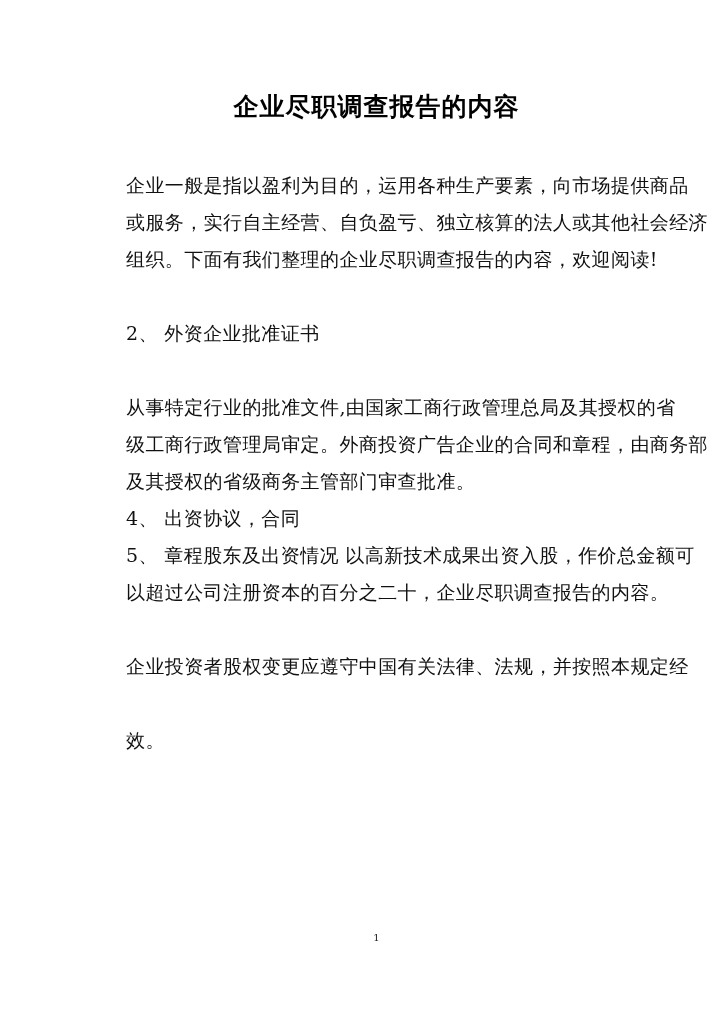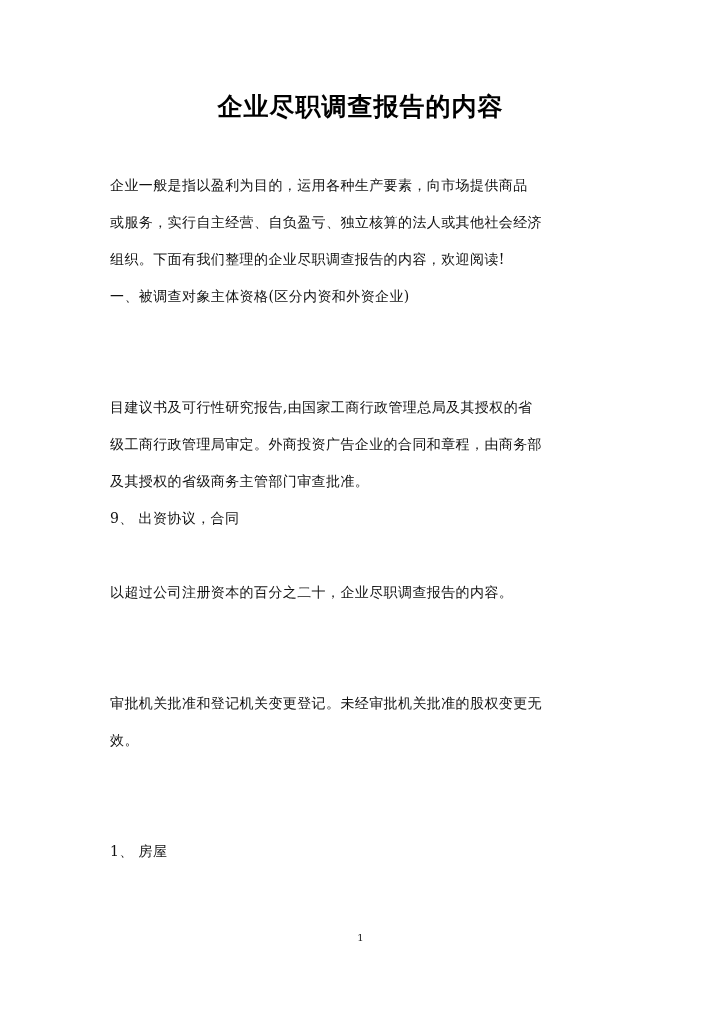--- a/index.html
+++ b/index.html
@@ -17,7 +17,7 @@
     }
     .page {
       position: absolute;
-      left: 0; top: 0;
+      left: 16px; top: 0;
       width: 694px;
       height: 1020px;
     }

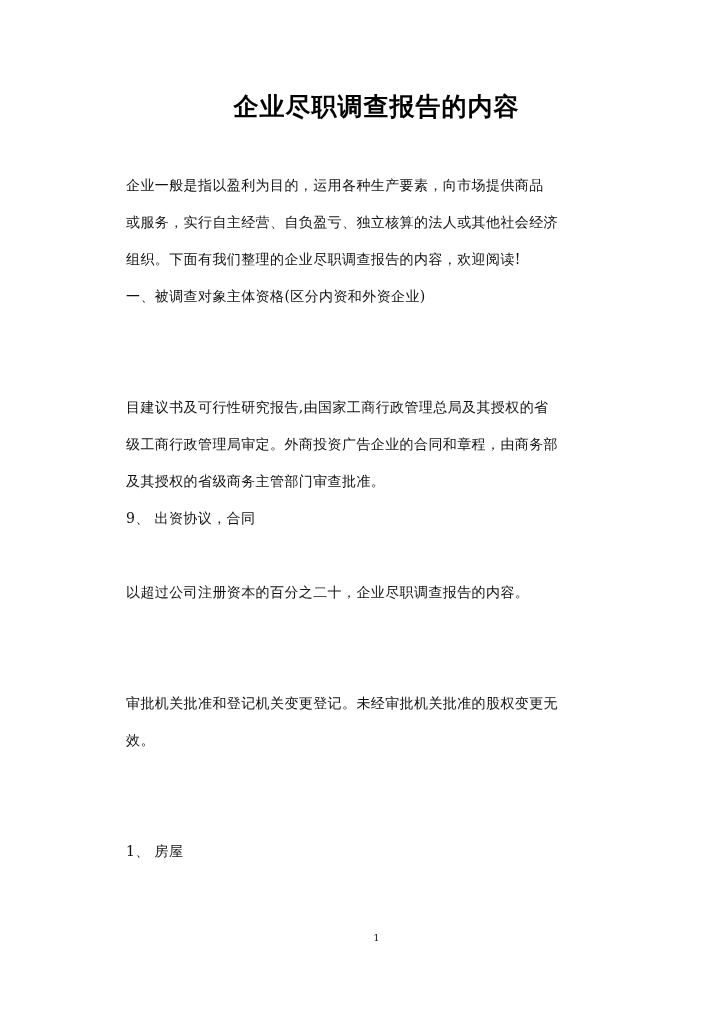--- a/index.html
+++ b/index.html
@@ -36,7 +36,7 @@
       position: absolute;
       left: 110px;
       width: 505px;
-      font-size: 14px;
+      font-size: 19px;
       white-space: nowrap;
       letter-spacing: 0.4px;
       line-height: 20px;

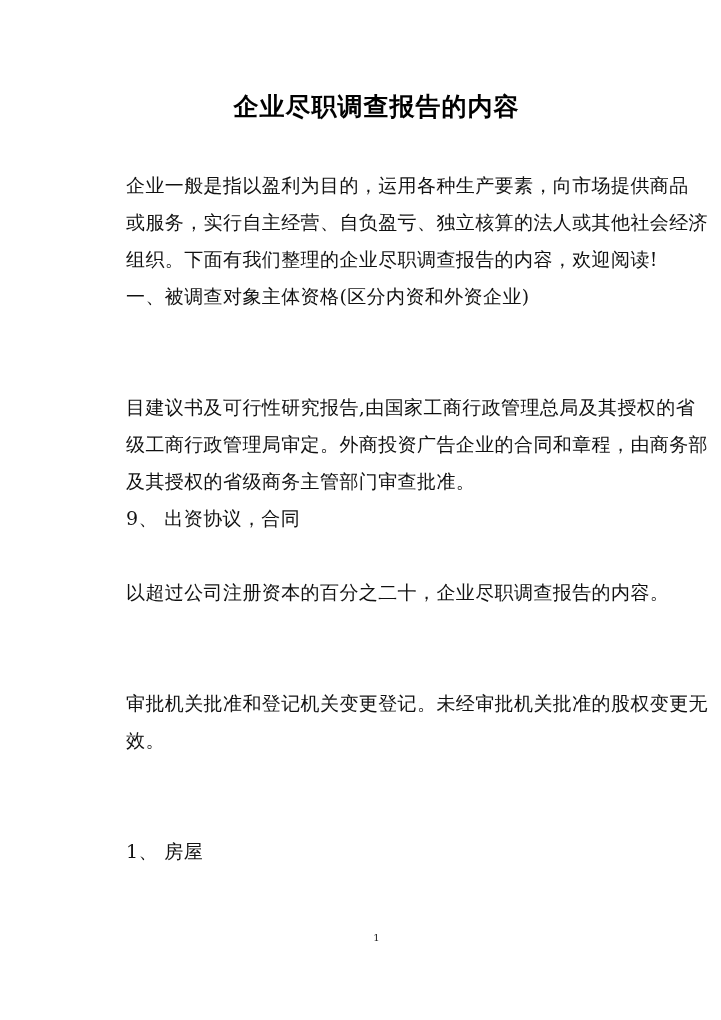--- a/index.html
+++ b/index.html
@@ -60,7 +60,6 @@
   <div class="line" style="top:175px"> 企业一般是指以盈利为目的，运用各种生产要素，向市场提供商品</div>
   <div class="line" style="top:212px">或服务，实行自主经营、自负盈亏、独立核算的法人或其他社会经济</div>
   <div class="line" style="top:249px">组织。下面有我们整理的企业尽职调查报告的内容，欢迎阅读!</div>
-  <div class="line" style="top:286px"> 一、被调查对象主体资格(区分内资和外资企业)</div>
   <div class="line" style="top:397px">目建议书及可行性研究报告,由国家工商行政管理总局及其授权的省</div>
   <div class="line" style="top:434px">级工商行政管理局审定。外商投资广告企业的合同和章程，由商务部</div>
   <div class="line" style="top:471px">及其授权的省级商务主管部门审查批准。</div>

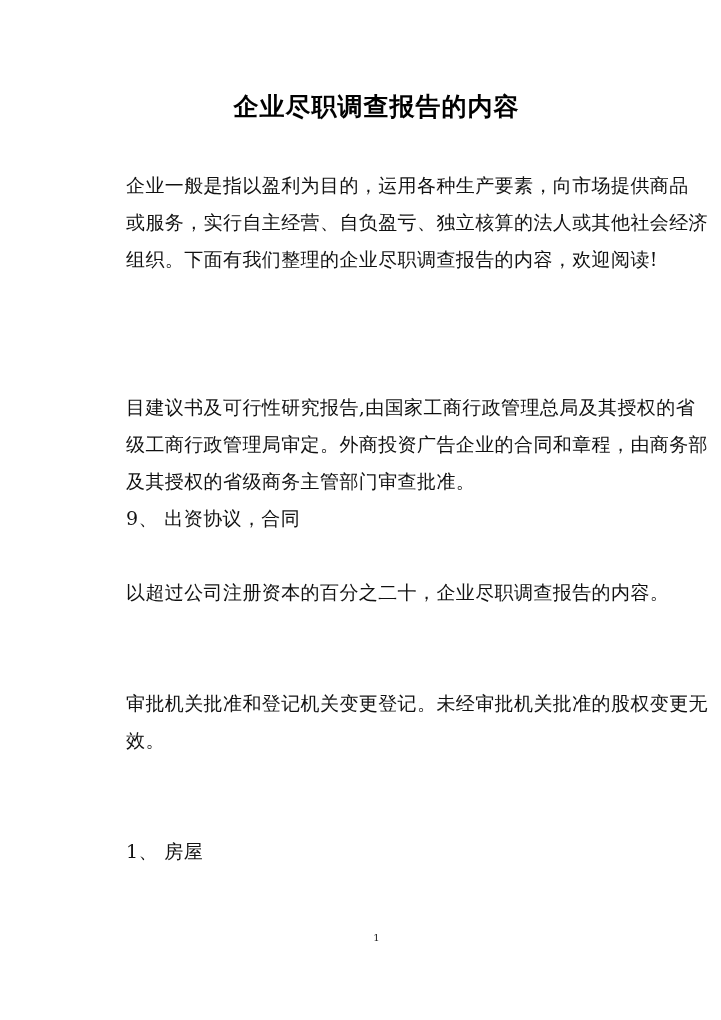--- a/index.html
+++ b/index.html
@@ -60,6 +60,7 @@
   <div class="line" style="top:175px"> 企业一般是指以盈利为目的，运用各种生产要素，向市场提供商品</div>
   <div class="line" style="top:212px">或服务，实行自主经营、自负盈亏、独立核算的法人或其他社会经济</div>
   <div class="line" style="top:249px">组织。下面有我们整理的企业尽职调查报告的内容，欢迎阅读!</div>
+  <div class="line" style="top:323px"> 2、  外资企业批准证书</div>
   <div class="line" style="top:397px">目建议书及可行性研究报告,由国家工商行政管理总局及其授权的省</div>
   <div class="line" style="top:434px">级工商行政管理局审定。外商投资广告企业的合同和章程，由商务部</div>
   <div class="line" style="top:471px">及其授权的省级商务主管部门审查批准。</div>

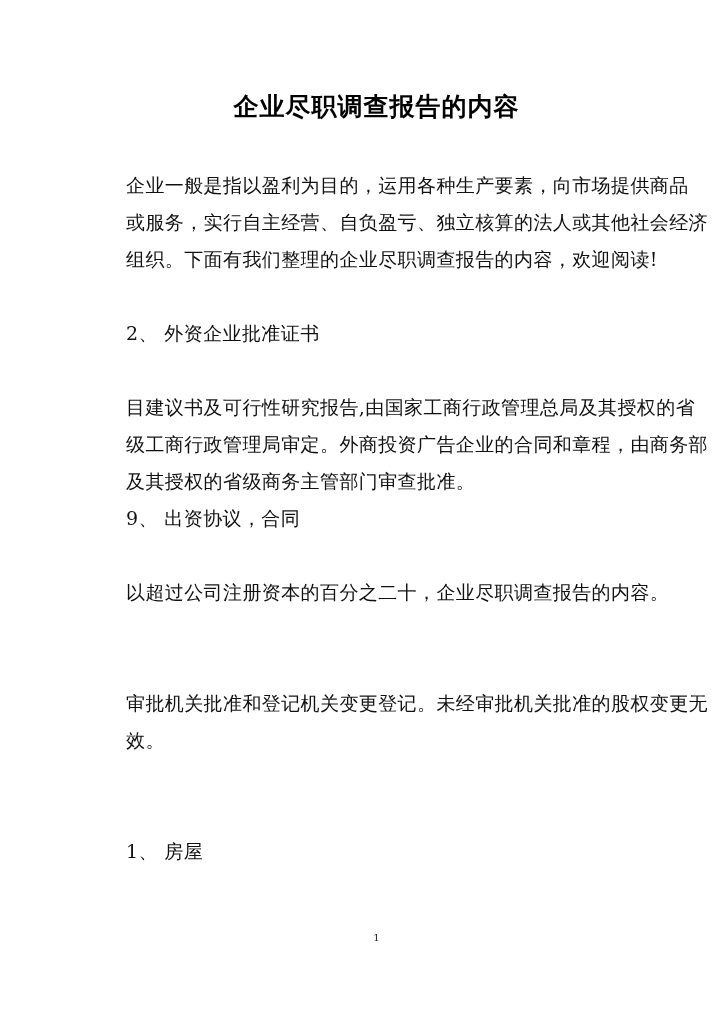--- a/index.html
+++ b/index.html
@@ -61,7 +61,7 @@
   <div class="line" style="top:212px">或服务，实行自主经营、自负盈亏、独立核算的法人或其他社会经济</div>
   <div class="line" style="top:249px">组织。下面有我们整理的企业尽职调查报告的内容，欢迎阅读!</div>
   <div class="line" style="top:323px"> 2、  外资企业批准证书</div>
-  <div class="line" style="top:397px">目建议书及可行性研究报告,由国家工商行政管理总局及其授权的省</div>
+  <div class="line" style="top:397px">从事特定行业的批准文件,由国家工商行政管理总局及其授权的省</div>
   <div class="line" style="top:434px">级工商行政管理局审定。外商投资广告企业的合同和章程，由商务部</div>
   <div class="line" style="top:471px">及其授权的省级商务主管部门审查批准。</div>
   <div class="line" style="top:508px"> 9、  出资协议，合同</div>

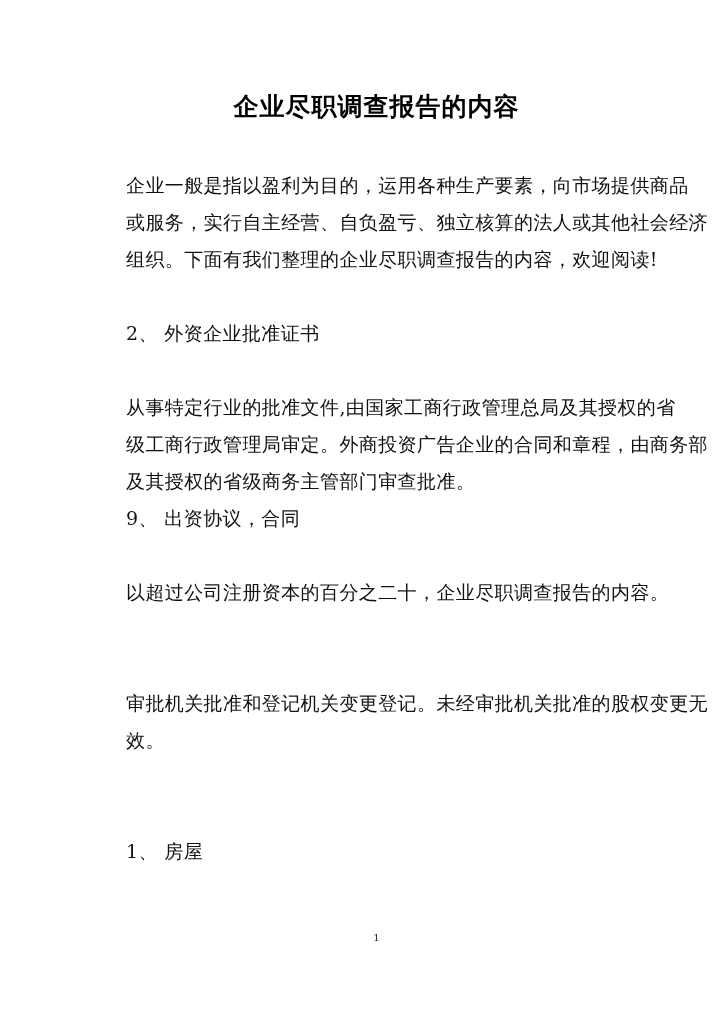--- a/index.html
+++ b/index.html
@@ -64,7 +64,7 @@
   <div class="line" style="top:397px">从事特定行业的批准文件,由国家工商行政管理总局及其授权的省</div>
   <div class="line" style="top:434px">级工商行政管理局审定。外商投资广告企业的合同和章程，由商务部</div>
   <div class="line" style="top:471px">及其授权的省级商务主管部门审查批准。</div>
-  <div class="line" style="top:508px"> 9、  出资协议，合同</div>
+  <div class="line" style="top:508px"> 4、  出资协议，合同</div>
   <div class="line" style="top:582px">以超过公司注册资本的百分之二十，企业尽职调查报告的内容。</div>
   <div class="line" style="top:693px">审批机关批准和登记机关变更登记。未经审批机关批准的股权变更无</div>
   <div class="line" style="top:730px">效。</div>

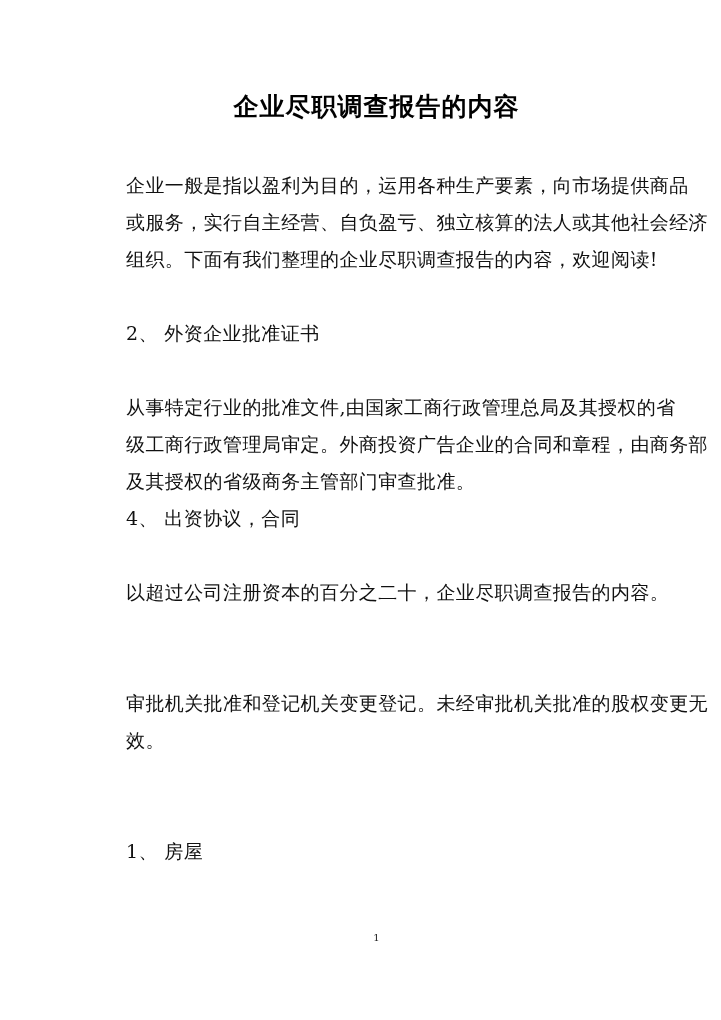--- a/index.html
+++ b/index.html
@@ -65,6 +65,7 @@
   <div class="line" style="top:434px">级工商行政管理局审定。外商投资广告企业的合同和章程，由商务部</div>
   <div class="line" style="top:471px">及其授权的省级商务主管部门审查批准。</div>
   <div class="line" style="top:508px"> 4、  出资协议，合同</div>
+  <div class="line" style="top:545px"> 5、  章程股东及出资情况 以高新技术成果出资入股，作价总金额可</div>
   <div class="line" style="top:582px">以超过公司注册资本的百分之二十，企业尽职调查报告的内容。</div>
   <div class="line" style="top:693px">审批机关批准和登记机关变更登记。未经审批机关批准的股权变更无</div>
   <div class="line" style="top:730px">效。</div>

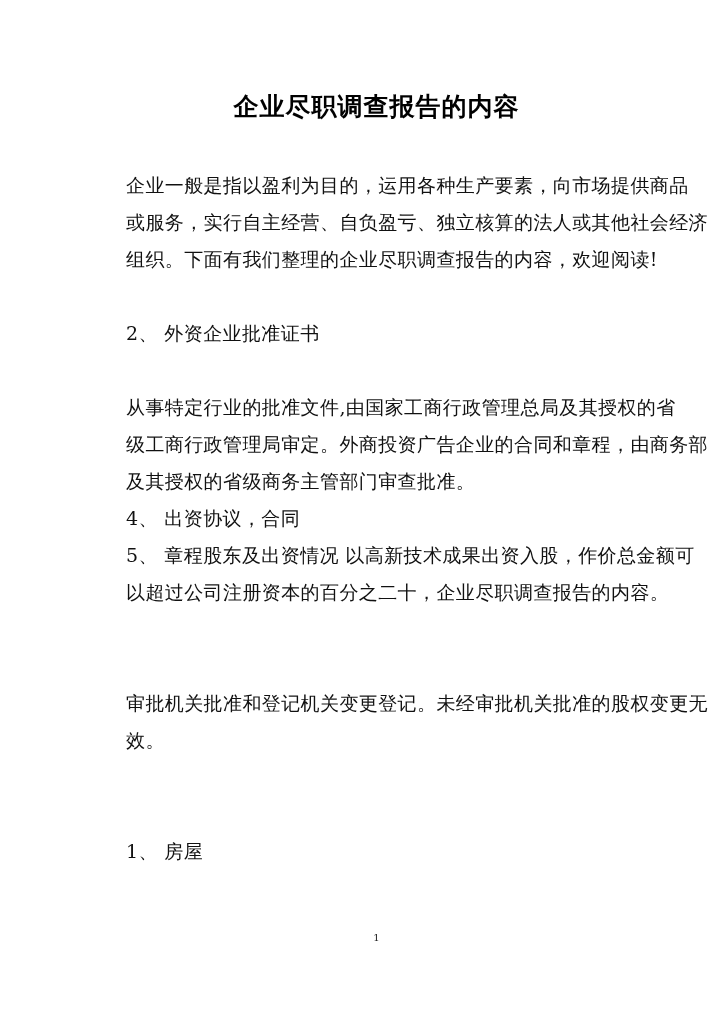--- a/index.html
+++ b/index.html
@@ -67,6 +67,7 @@
   <div class="line" style="top:508px"> 4、  出资协议，合同</div>
   <div class="line" style="top:545px"> 5、  章程股东及出资情况 以高新技术成果出资入股，作价总金额可</div>
   <div class="line" style="top:582px">以超过公司注册资本的百分之二十，企业尽职调查报告的内容。</div>
+  <div class="line" style="top:656px"> 企业投资者股权变更应遵守中国有关法律、法规，并按照本规定经</div>
   <div class="line" style="top:693px">审批机关批准和登记机关变更登记。未经审批机关批准的股权变更无</div>
   <div class="line" style="top:730px">效。</div>
   <div class="line" style="top:841px"> 1、  房屋</div>

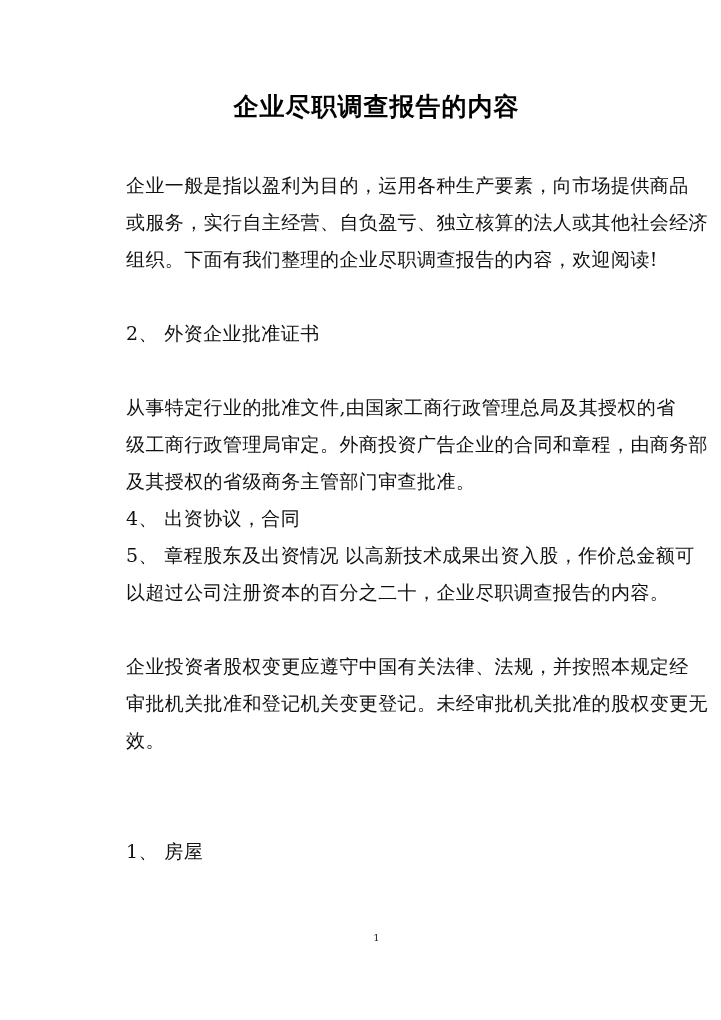--- a/index.html
+++ b/index.html
@@ -68,7 +68,6 @@
   <div class="line" style="top:545px"> 5、  章程股东及出资情况 以高新技术成果出资入股，作价总金额可</div>
   <div class="line" style="top:582px">以超过公司注册资本的百分之二十，企业尽职调查报告的内容。</div>
   <div class="line" style="top:656px"> 企业投资者股权变更应遵守中国有关法律、法规，并按照本规定经</div>
-  <div class="line" style="top:693px">审批机关批准和登记机关变更登记。未经审批机关批准的股权变更无</div>
   <div class="line" style="top:730px">效。</div>
   <div class="line" style="top:841px"> 1、  房屋</div>
 

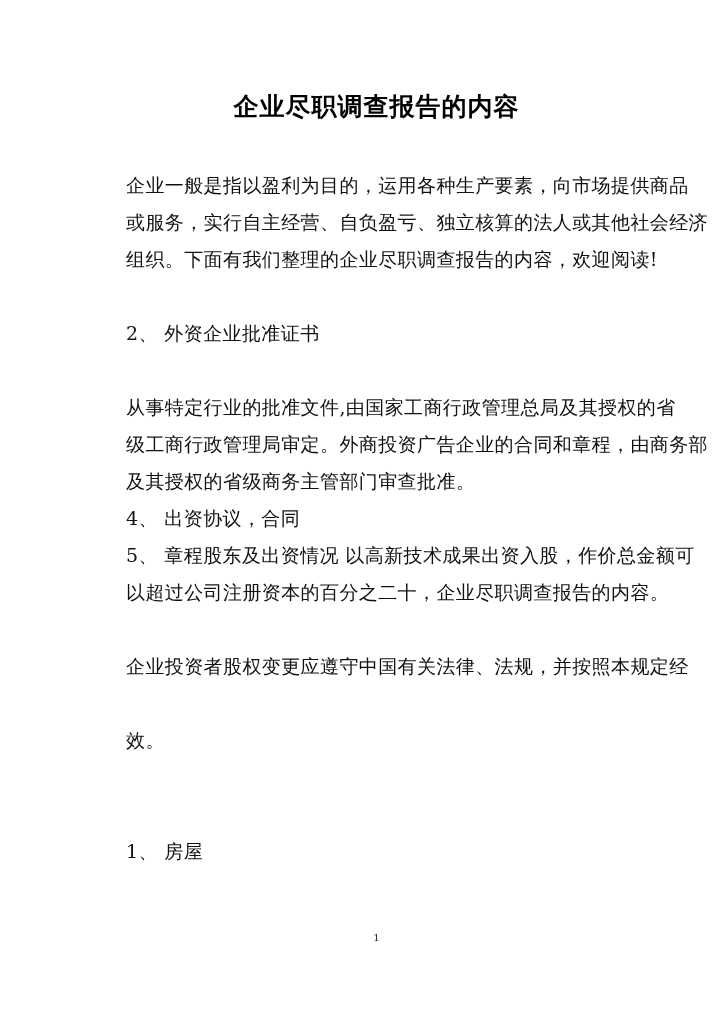--- a/index.html
+++ b/index.html
@@ -69,7 +69,6 @@
   <div class="line" style="top:582px">以超过公司注册资本的百分之二十，企业尽职调查报告的内容。</div>
   <div class="line" style="top:656px"> 企业投资者股权变更应遵守中国有关法律、法规，并按照本规定经</div>
   <div class="line" style="top:730px">效。</div>
-  <div class="line" style="top:841px"> 1、  房屋</div>
 
   <div class="page-number">1</div>
 </div>

